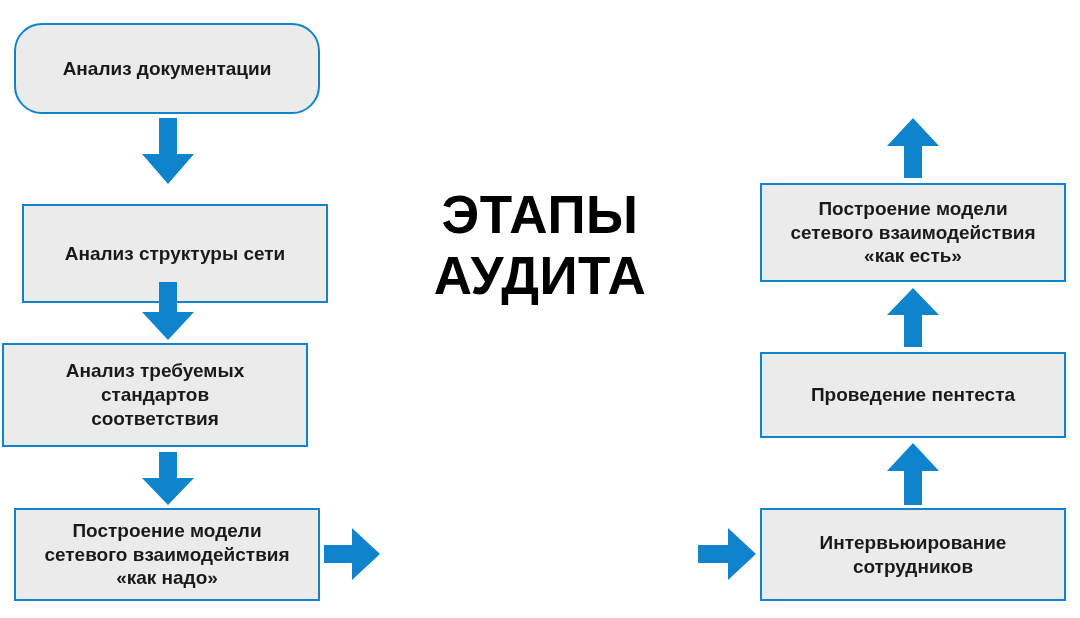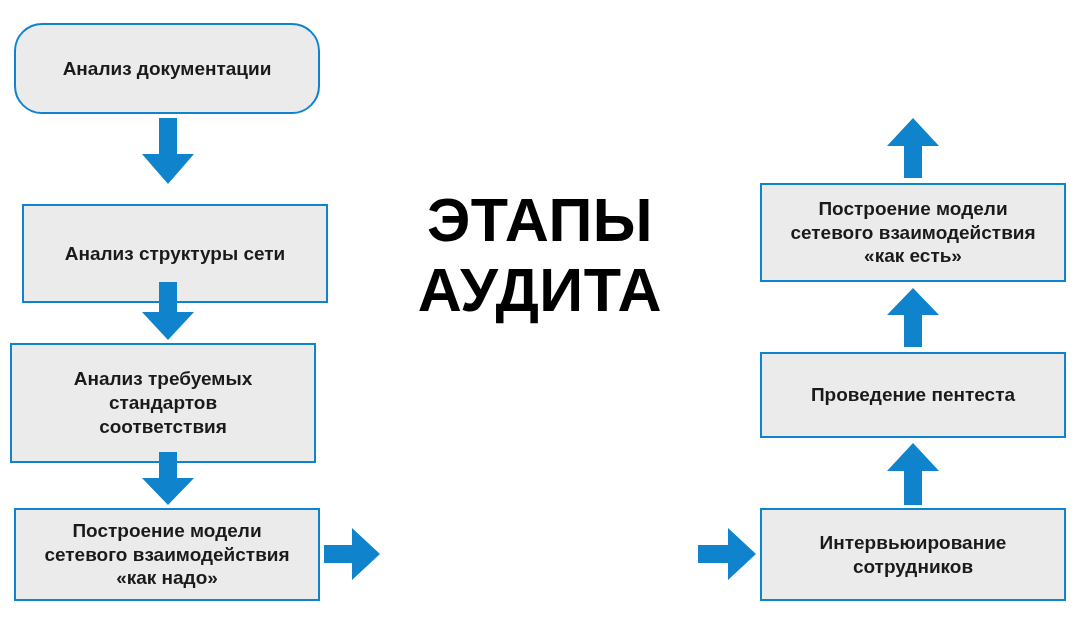--- a/index.html
+++ b/index.html
@@ -38,7 +38,7 @@
     text-align: center;
     color: #000000;
     font-weight: bold;
-    font-size: 61px;
+    font-size: 53px;
     line-height: 1.15;
     letter-spacing: 0.5px;
     white-space: pre-line;

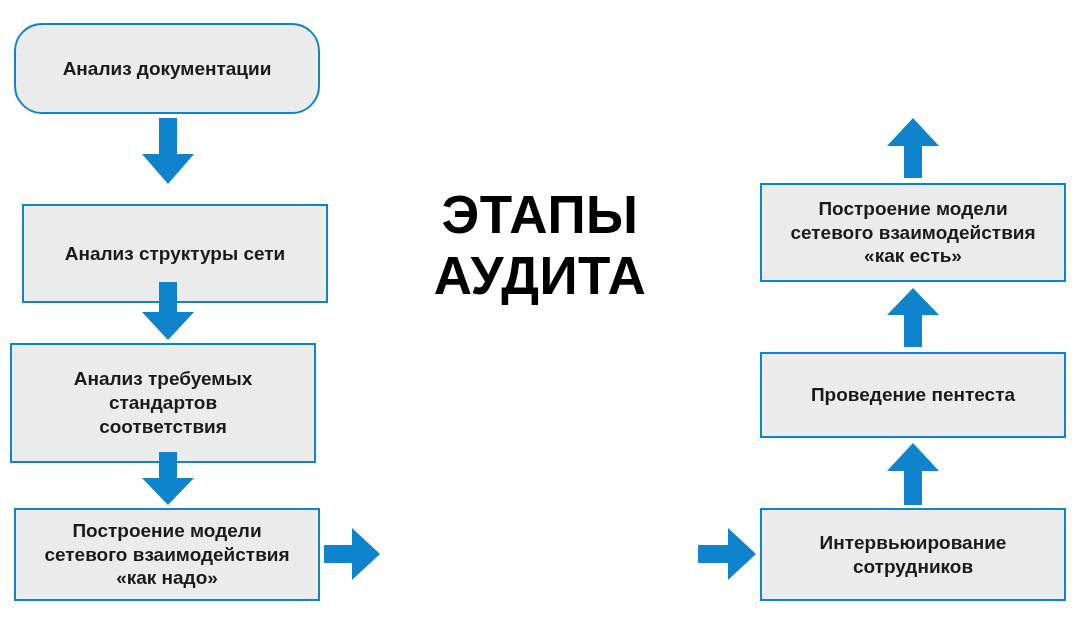--- a/index.html
+++ b/index.html
@@ -59,7 +59,7 @@
 
   <div class="node" style="left:22px; top:187px; width:306px; height:99px;margin-top:17px;">Анализ структуры сети</div>
 
-  <div class="node" style="left:10px; top:343px; width:306px; height:120px;">Анализ требуемых
+  <div class="node" style="left:2px; top:343px; width:306px; height:104px;">Анализ требуемых
 стандартов
 соответствия</div>
 

